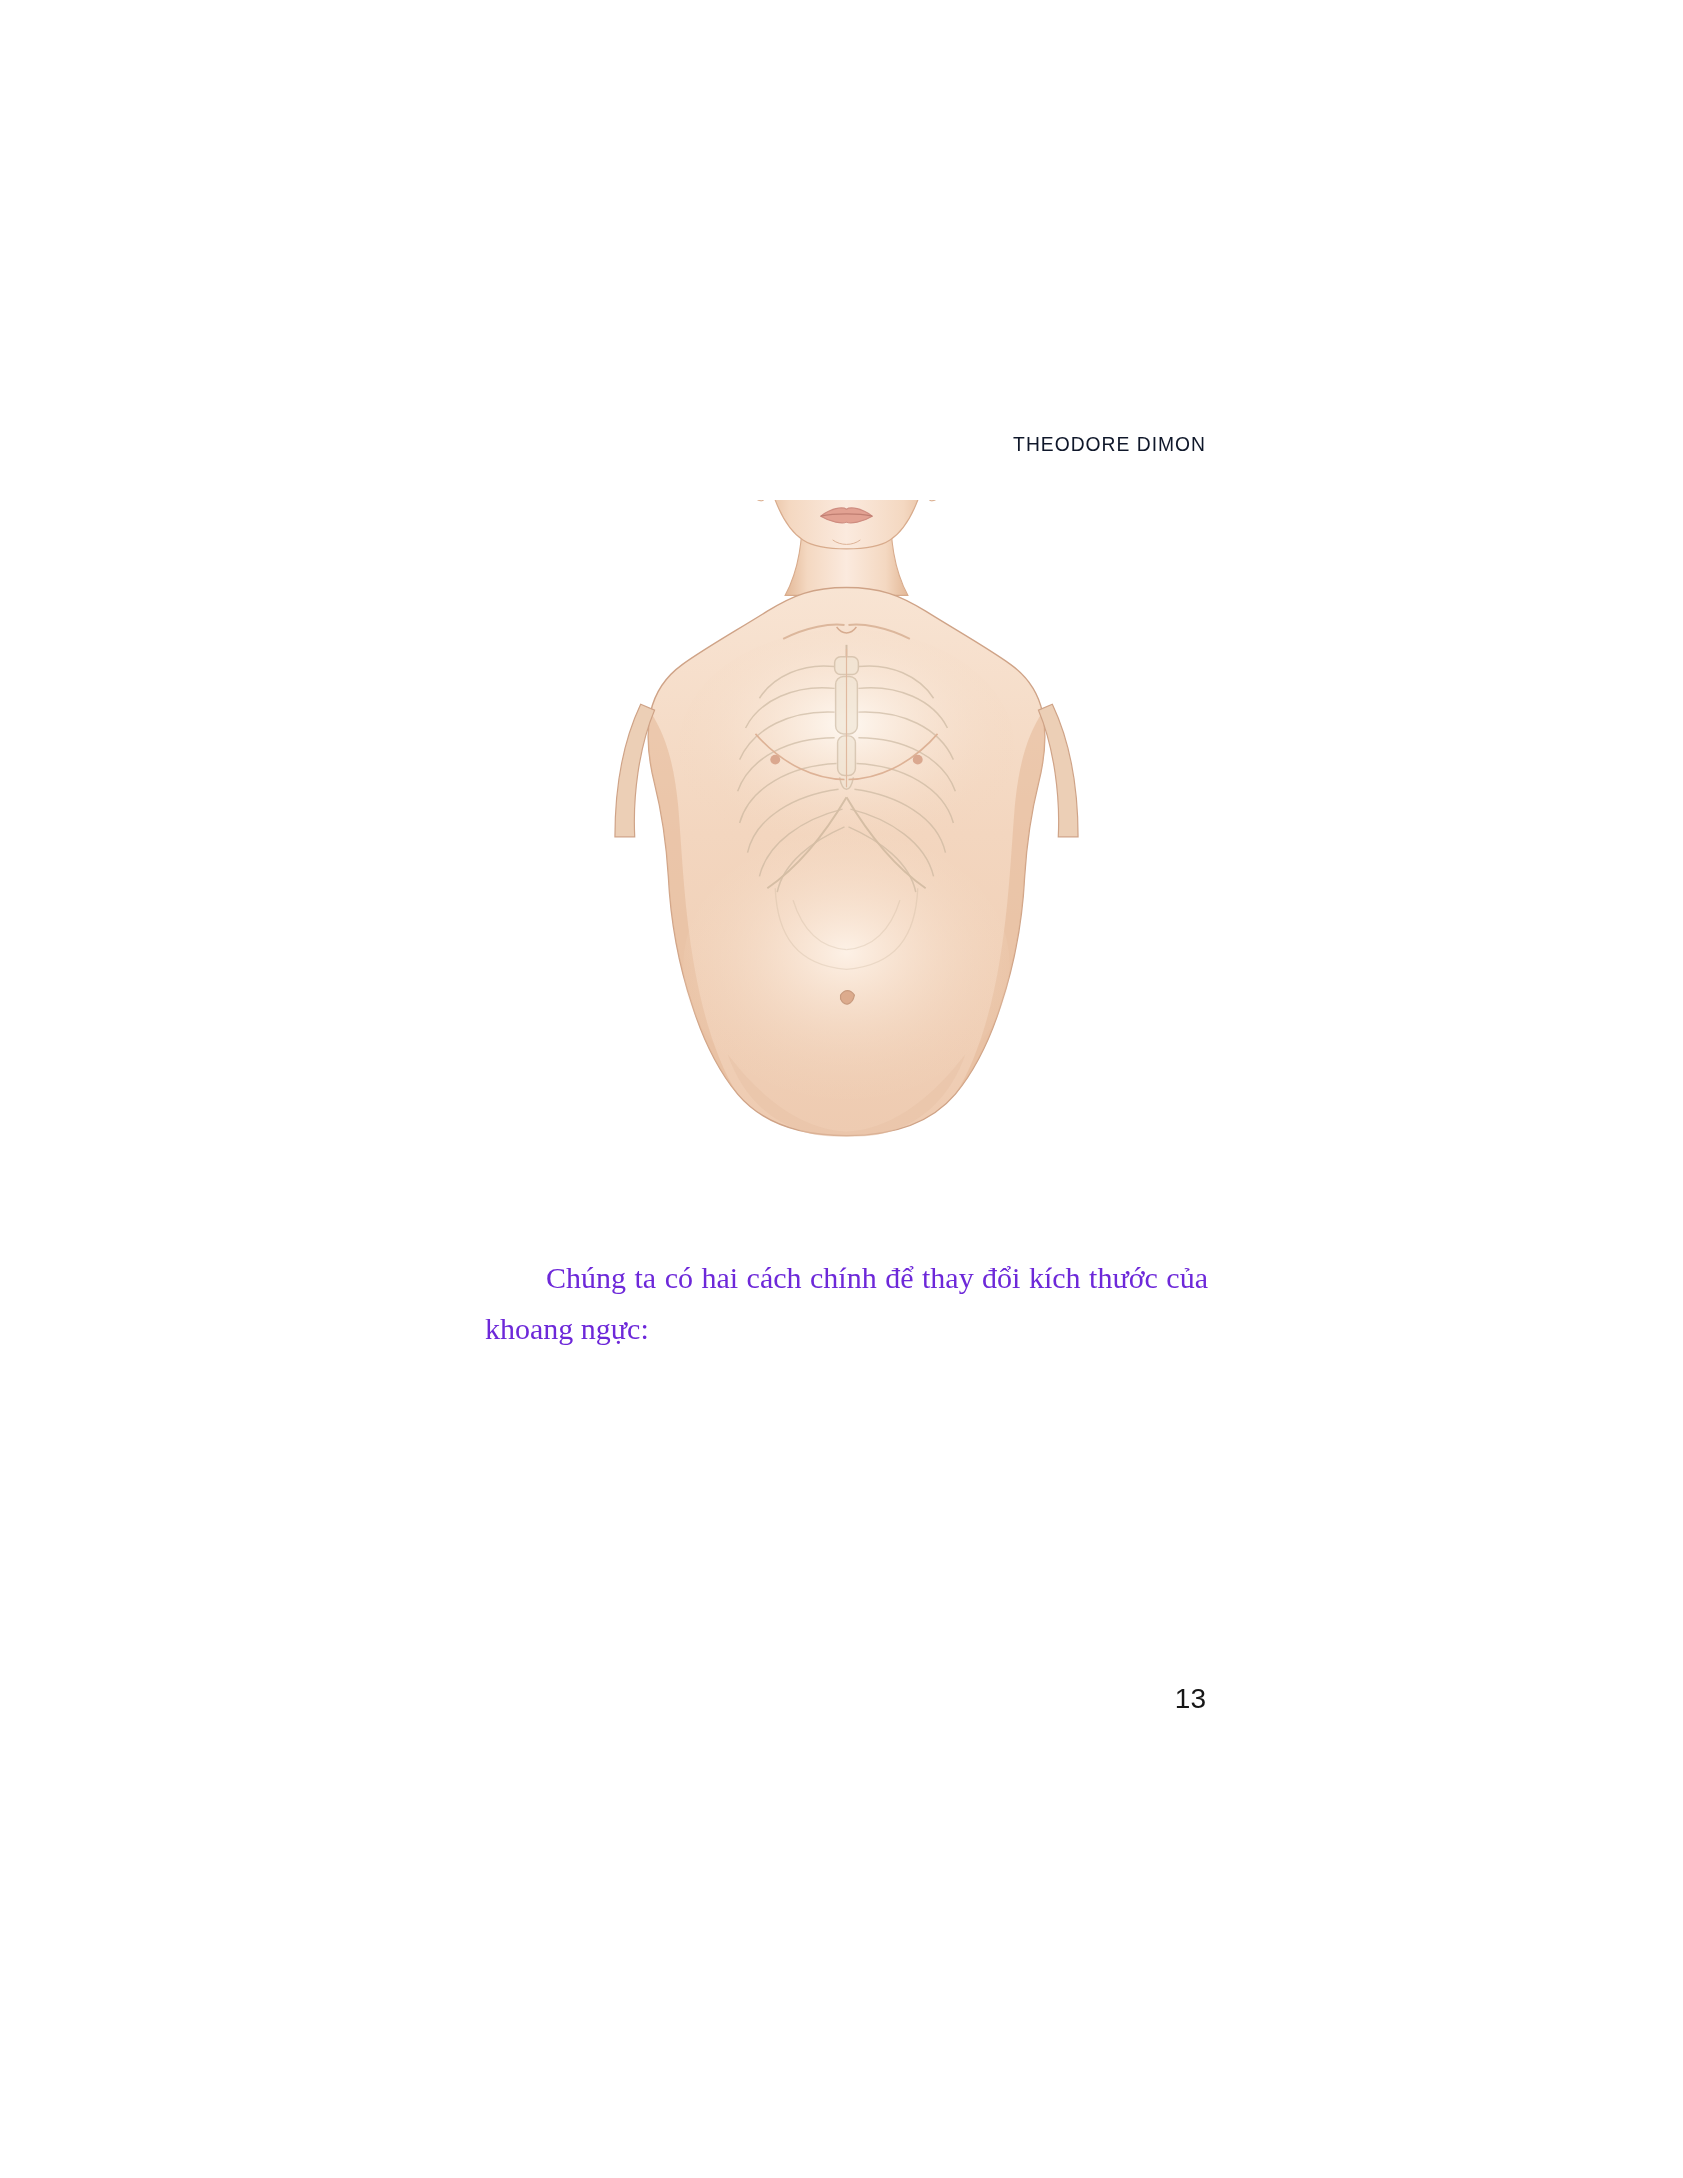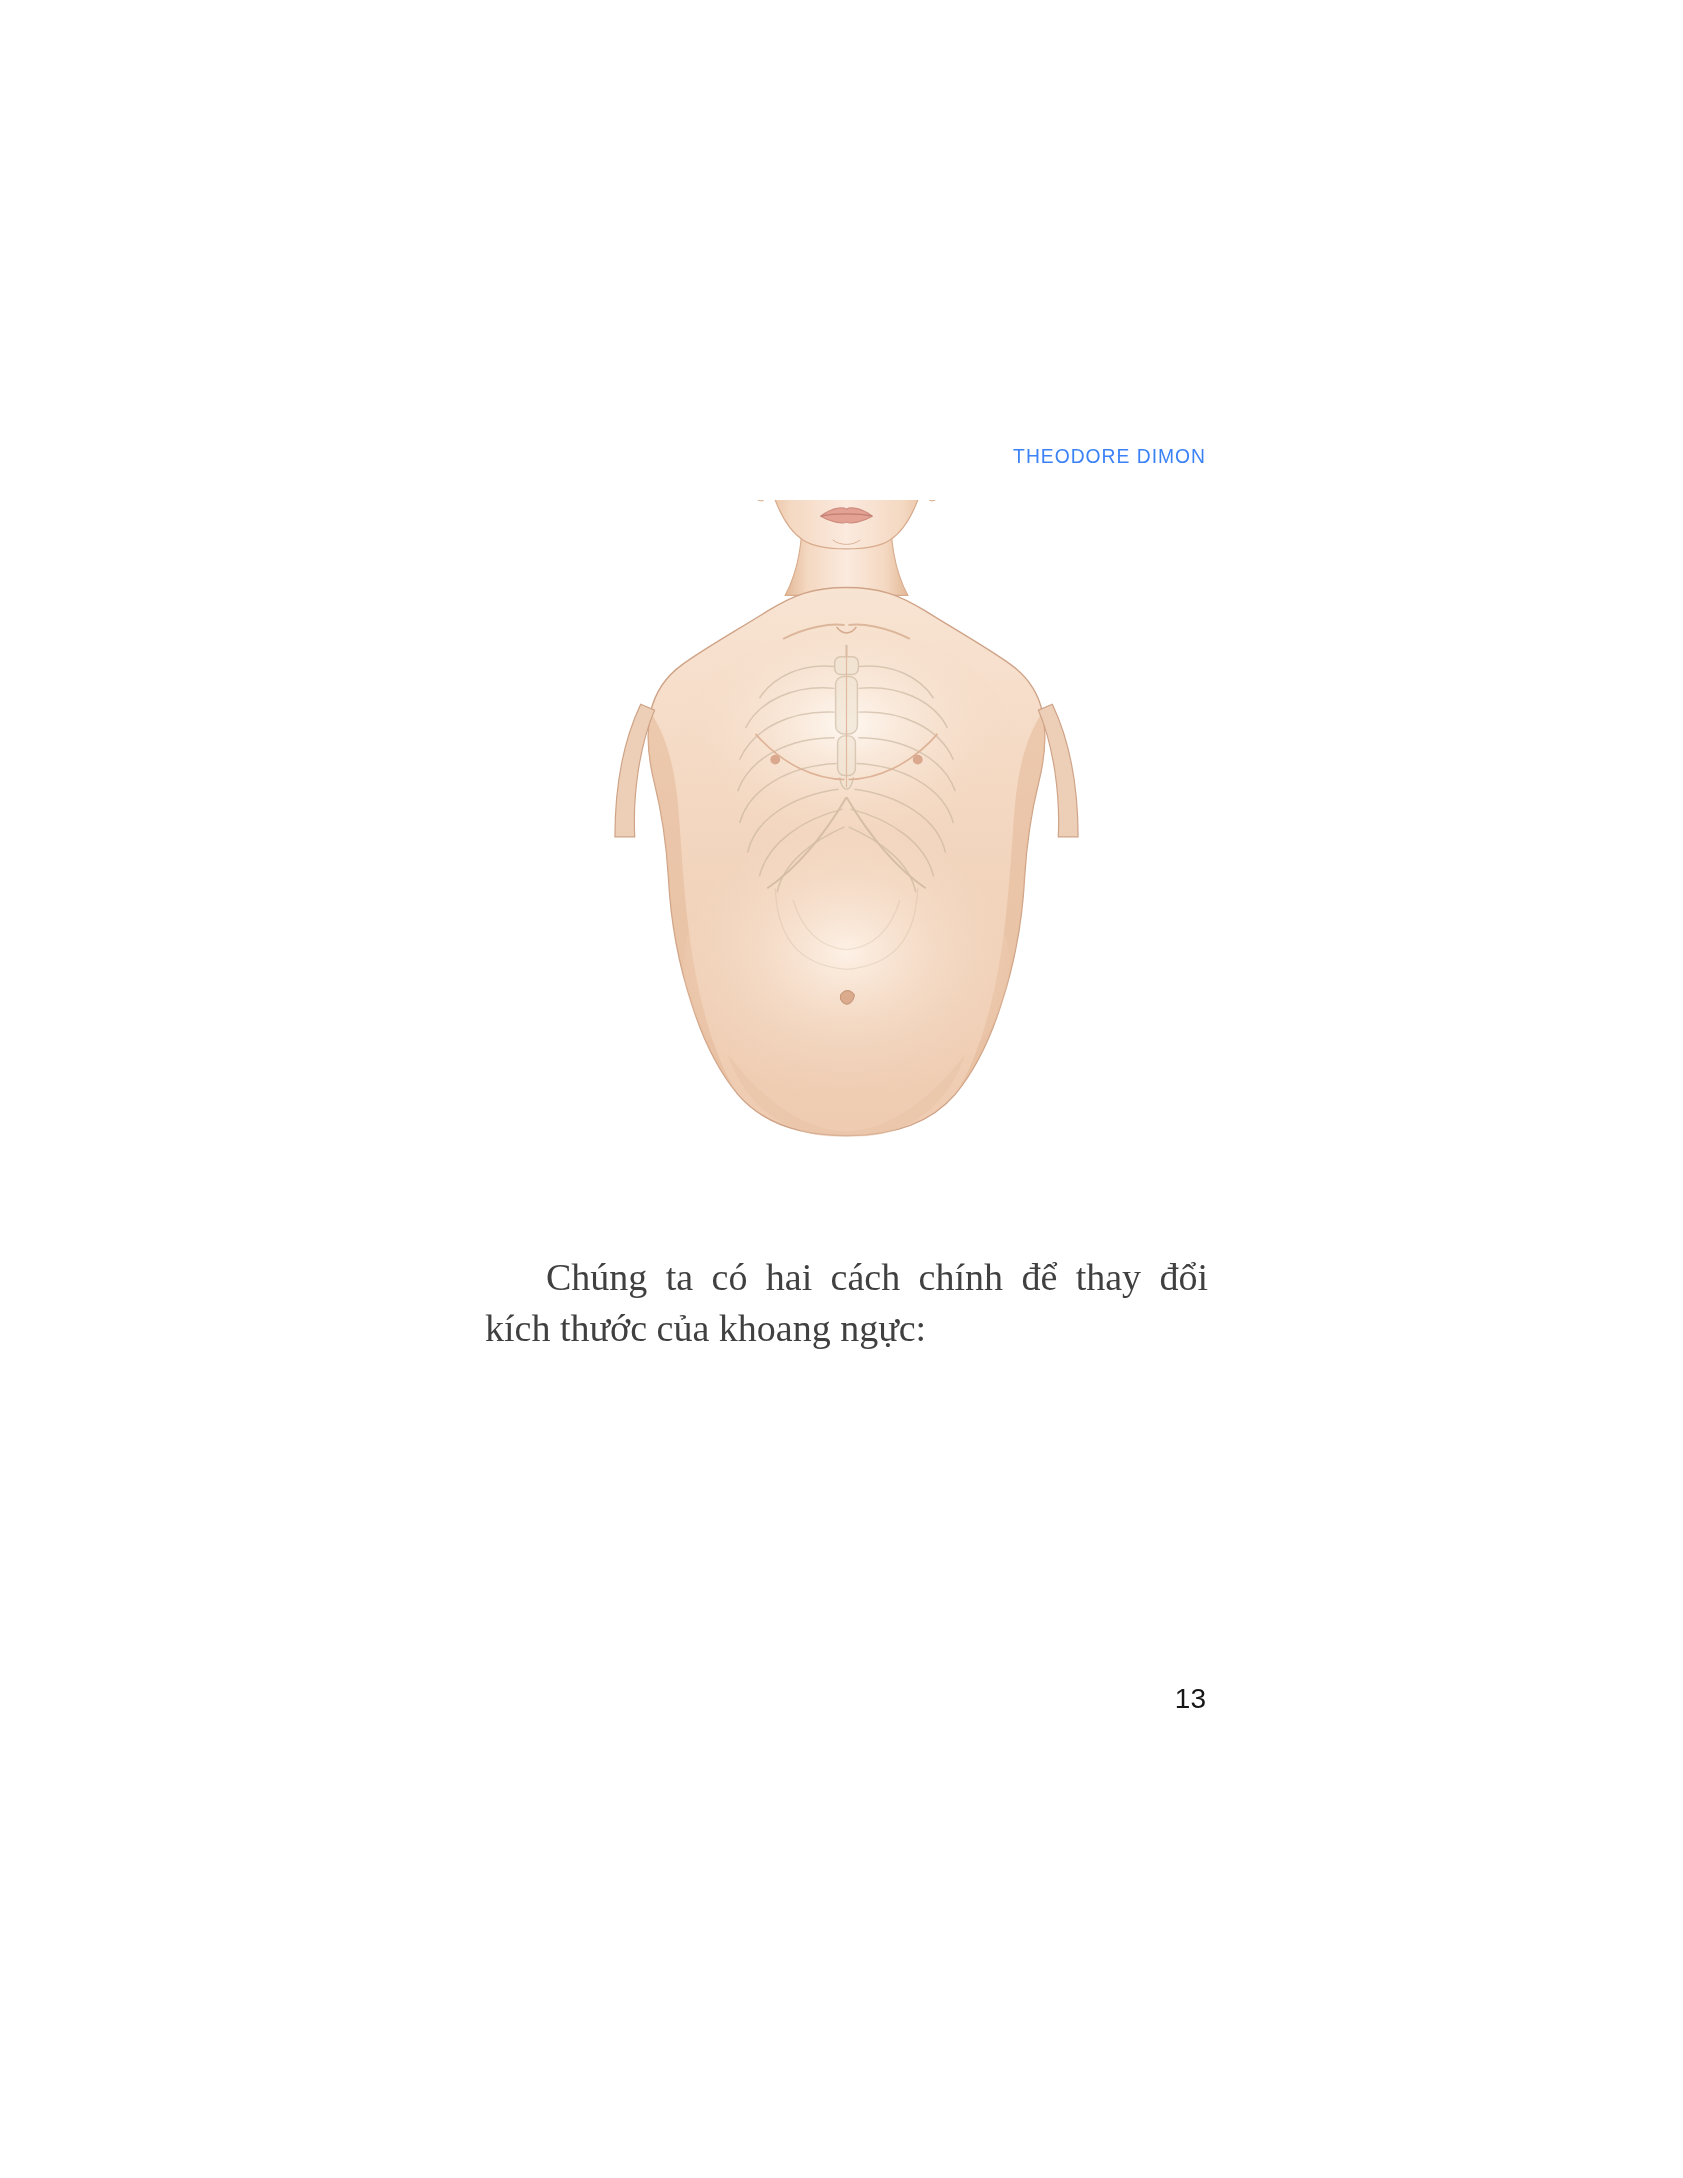--- a/index.html
+++ b/index.html
@@ -32,8 +32,7 @@
     font-family: "Liberation Sans", sans-serif;
     font-size: 19.3px;
     letter-spacing: 1px;
-    color: #3b82f6;
-    margin-top: 12px;
+    color: #0f172a;
   }
 
   

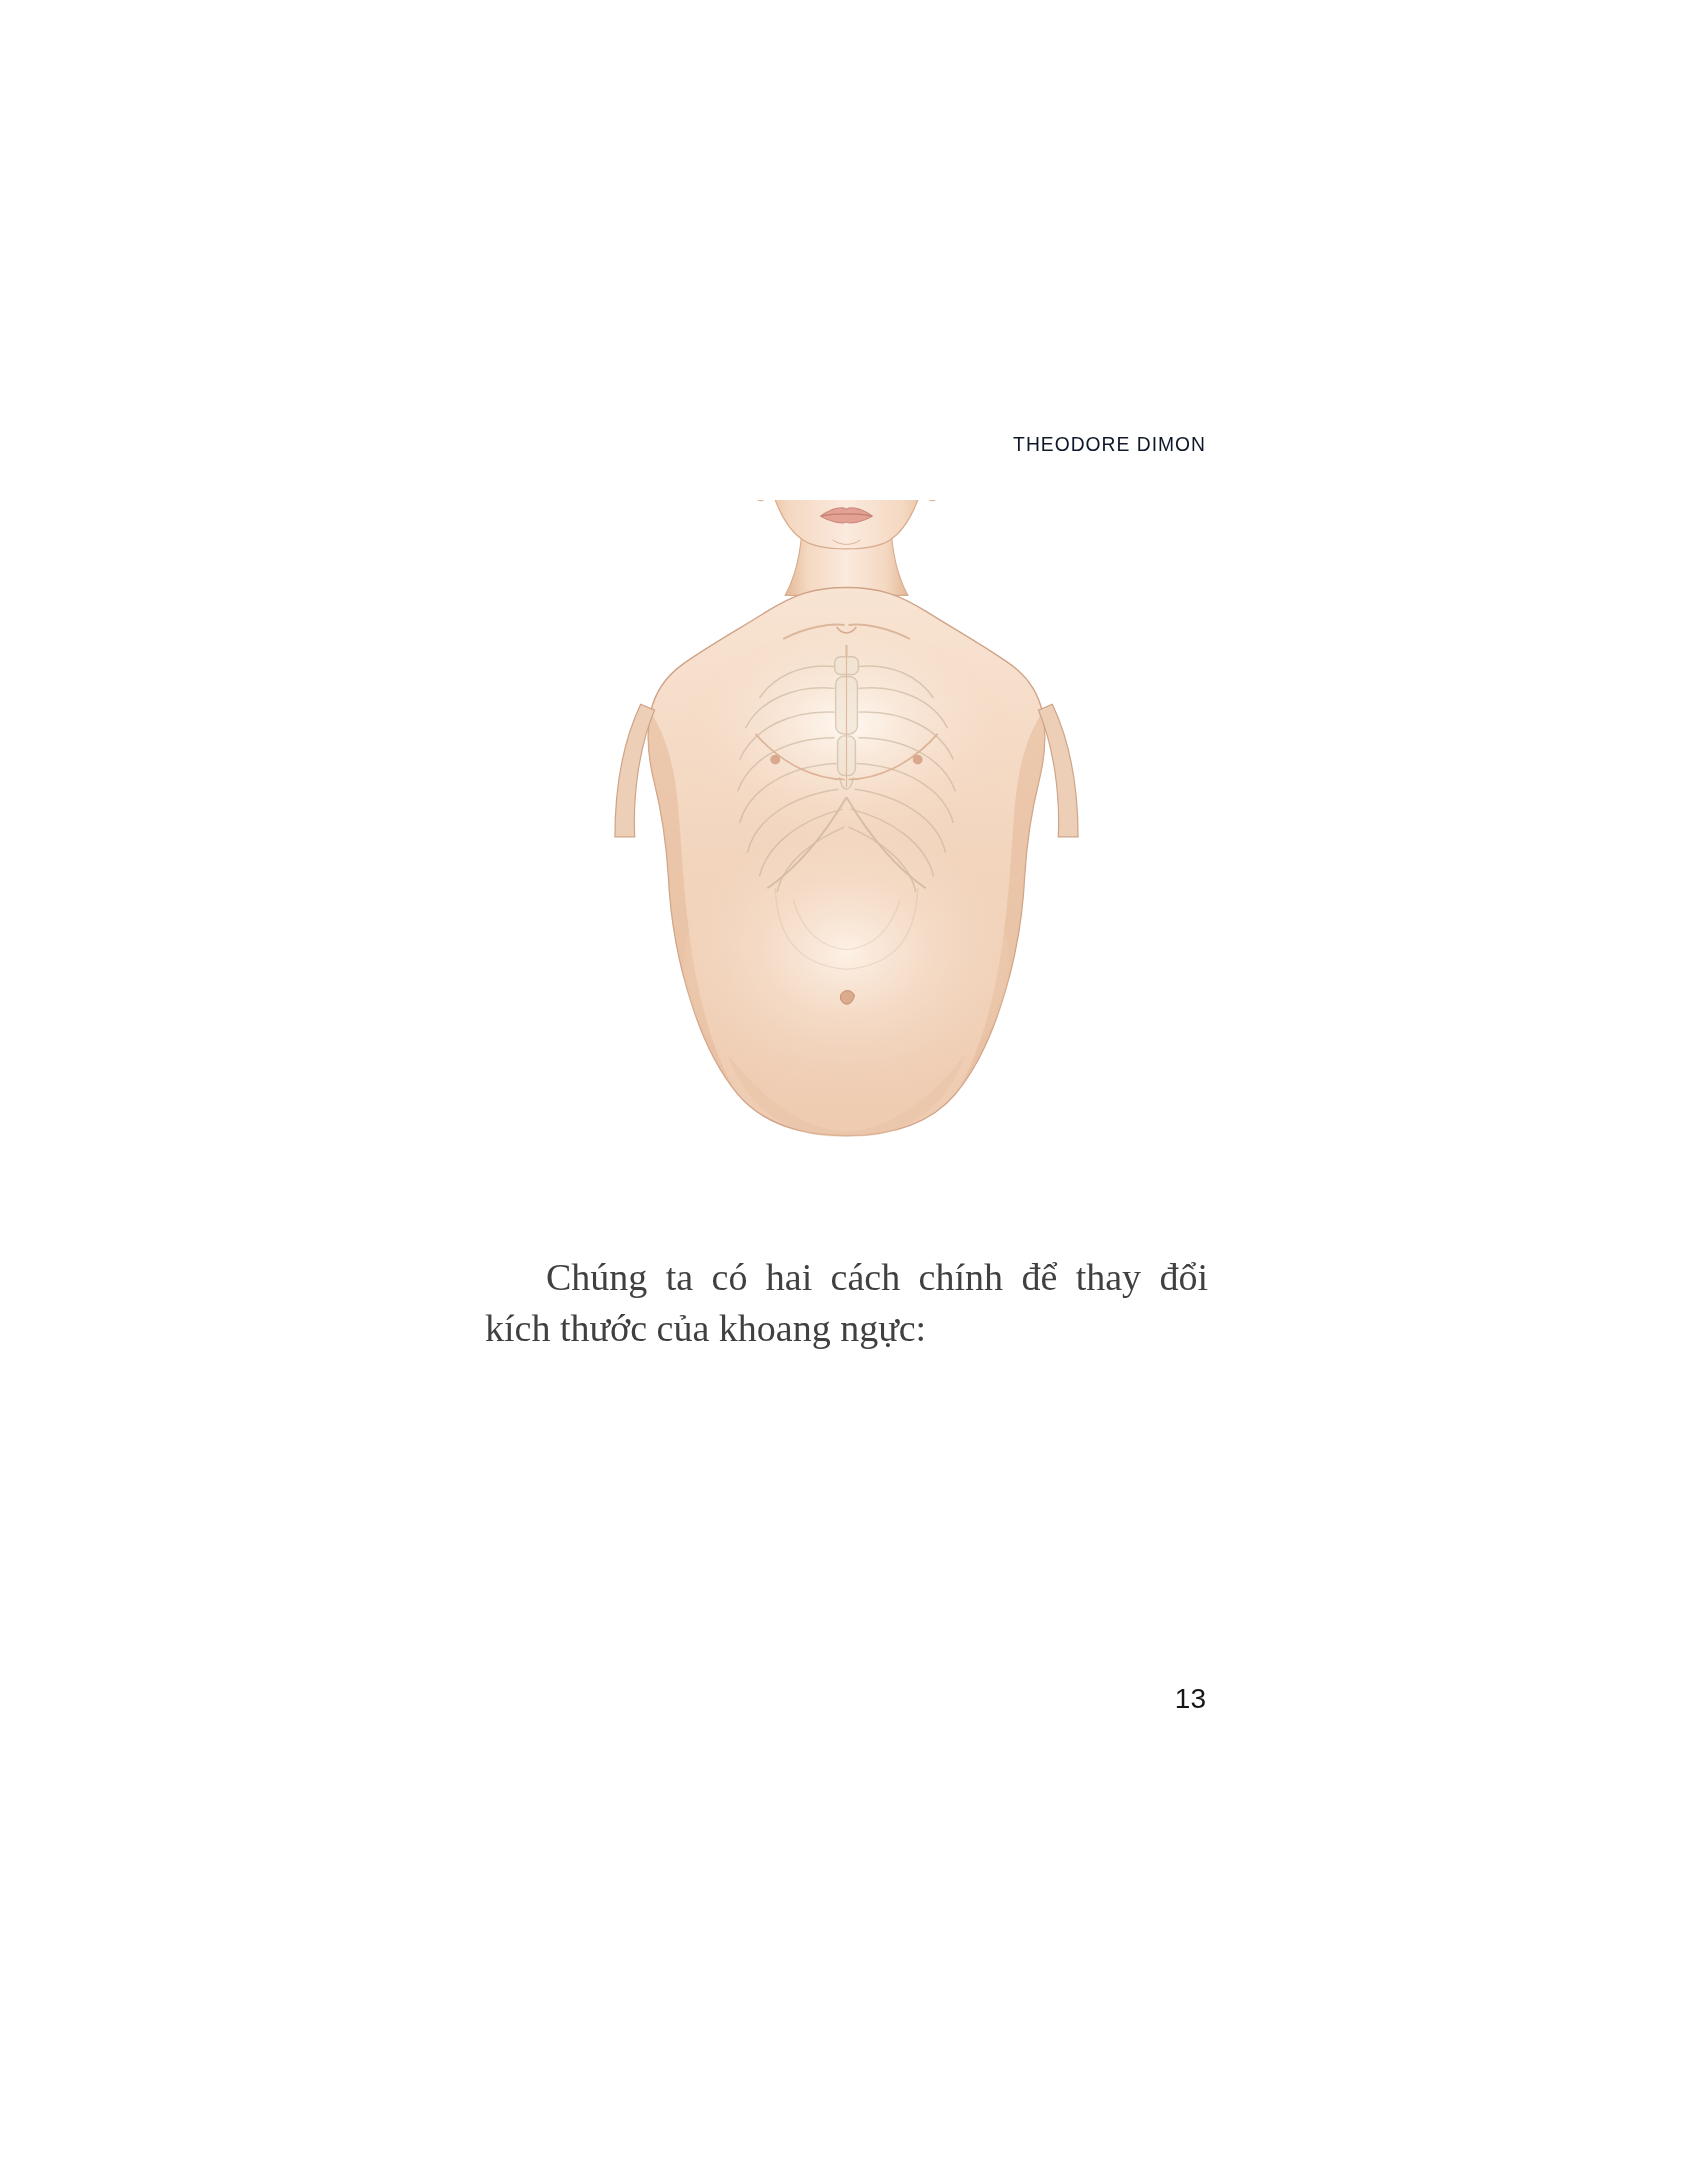--- a/index.html
+++ b/index.html
@@ -58,11 +58,11 @@
   }
   p {
     margin: 0;
-    font-size: 38px;
+    font-size: 30px;
     line-height: 51px;
     text-align: justify;
     text-justify: inter-word;
-    color: #404040;
+    color: #6d28d9;
   }
   p.first {
     text-indent: 61px;

